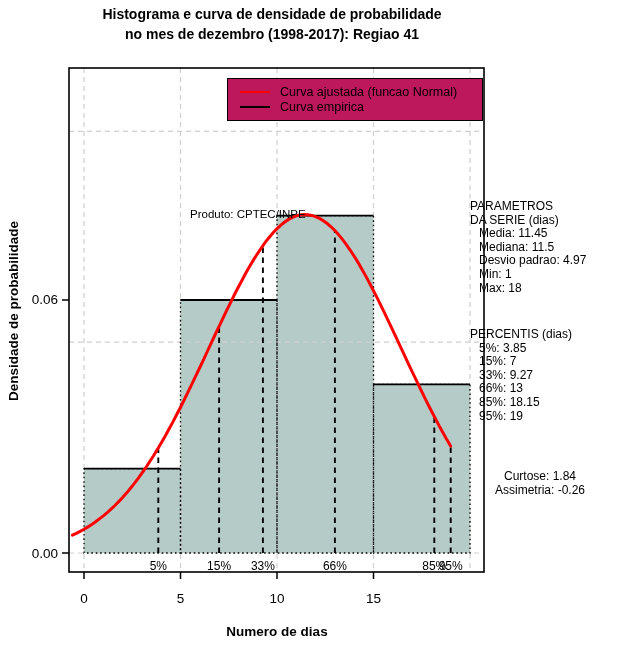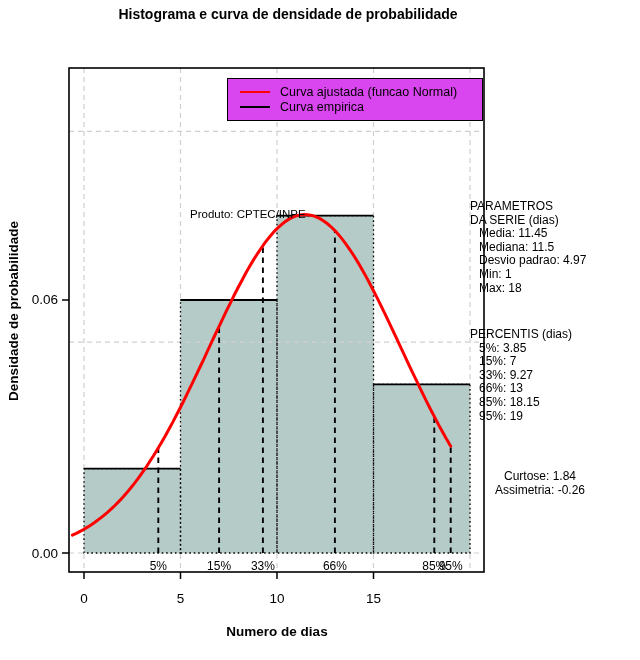--- a/index.html
+++ b/index.html
@@ -5,7 +5,7 @@
   html,body{margin:0;padding:0;background:#ffffff;}
   body{width:640px;height:660px;position:relative;font-family:"Liberation Sans",sans-serif;color:#000;}
   .abs{position:absolute;}
-  #title-block{top:4px;left:48px;width:480px;text-align:center;font-weight:bold;font-size:14px;line-height:20px;}
+  #title-block{top:4px;left:32px;width:480px;text-align:center;font-weight:bold;font-size:14px;line-height:20px;}
   #legend-box{left:227px;top:78px;width:256px;height:43px;border:1.6px solid #000;background:#d946ef;box-sizing:border-box;padding-top:5px;}
   .legend-row{display:flex;align-items:center;height:15px;padding-left:12px;}
   .legend-line{width:30px;height:0;border-top:2.6px solid #000;margin-right:10px;flex:none;}

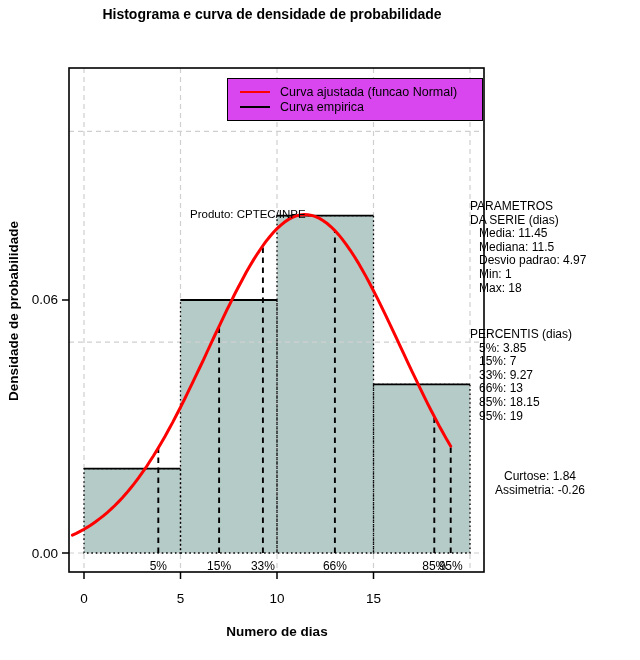--- a/index.html
+++ b/index.html
@@ -75,6 +75,7 @@
 
 <div id="title-block" class="abs">
   <div>Histograma e curva de densidade de probabilidade</div>
+  <div>no mes de dezembro (1998-2017): Regiao 41</div>
 </div>
 
 <div id="legend-box" class="abs">

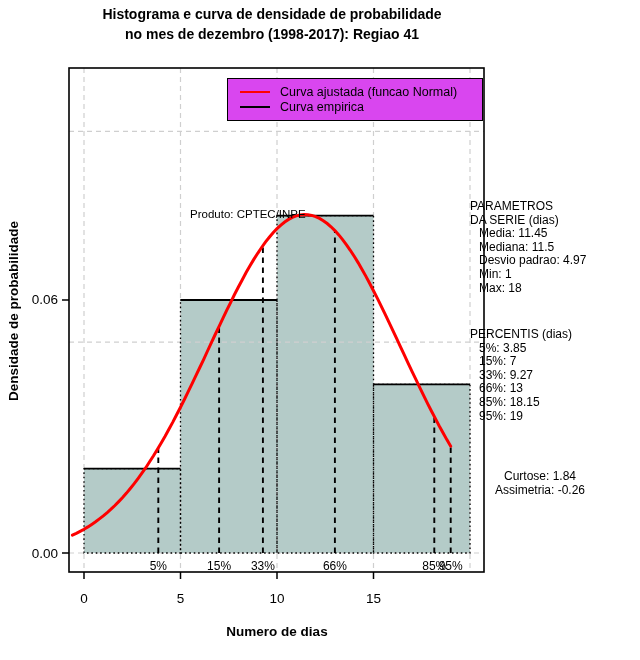--- a/index.html
+++ b/index.html
@@ -6,7 +6,7 @@
   body{width:640px;height:660px;position:relative;font-family:"Liberation Sans",sans-serif;color:#000;}
   .abs{position:absolute;}
   #title-block{top:4px;left:32px;width:480px;text-align:center;font-weight:bold;font-size:14px;line-height:20px;}
-  #legend-box{left:227px;top:78px;width:256px;height:43px;border:1.6px solid #000;background:#d946ef;box-sizing:border-box;padding-top:5px;}
+  #legend-box{left:227px;top:78px;width:256px;height:43px;border:1.6px solid #000;background:#be185d;box-sizing:border-box;padding-top:5px;}
   .legend-row{display:flex;align-items:center;height:15px;padding-left:12px;}
   .legend-line{width:30px;height:0;border-top:2.6px solid #000;margin-right:10px;flex:none;}
   .legend-label{font-size:12.5px;white-space:nowrap;}

